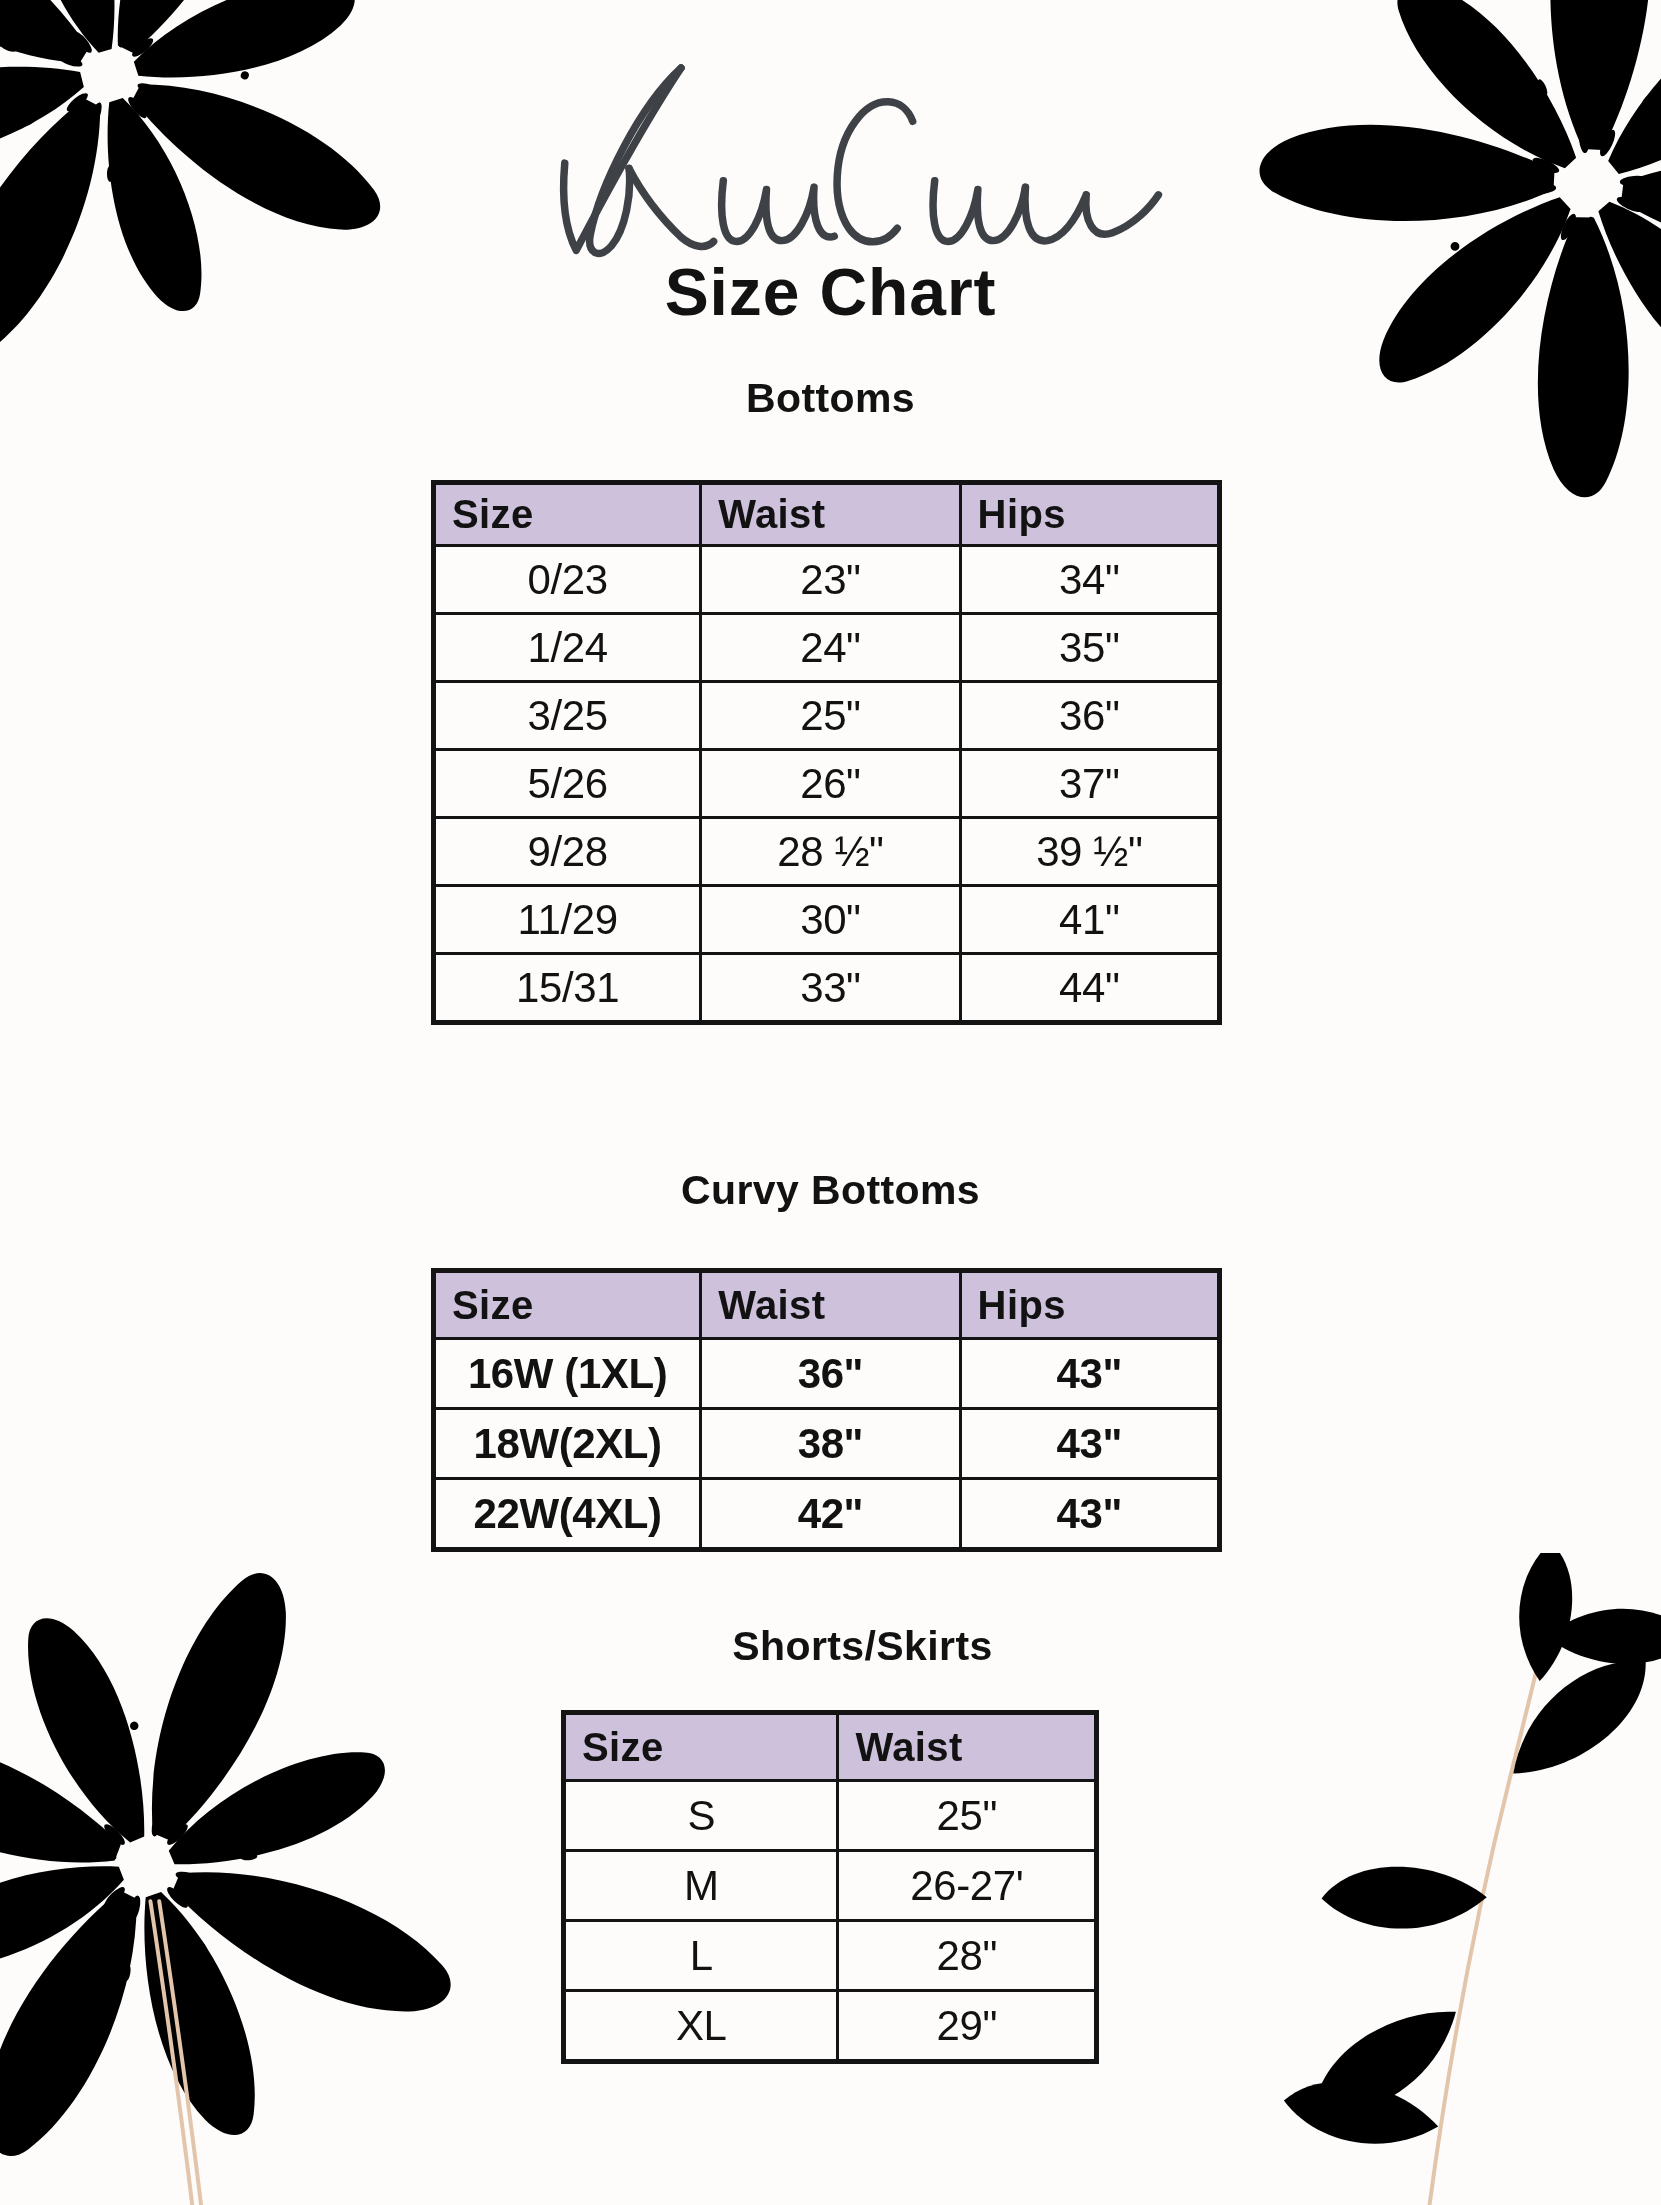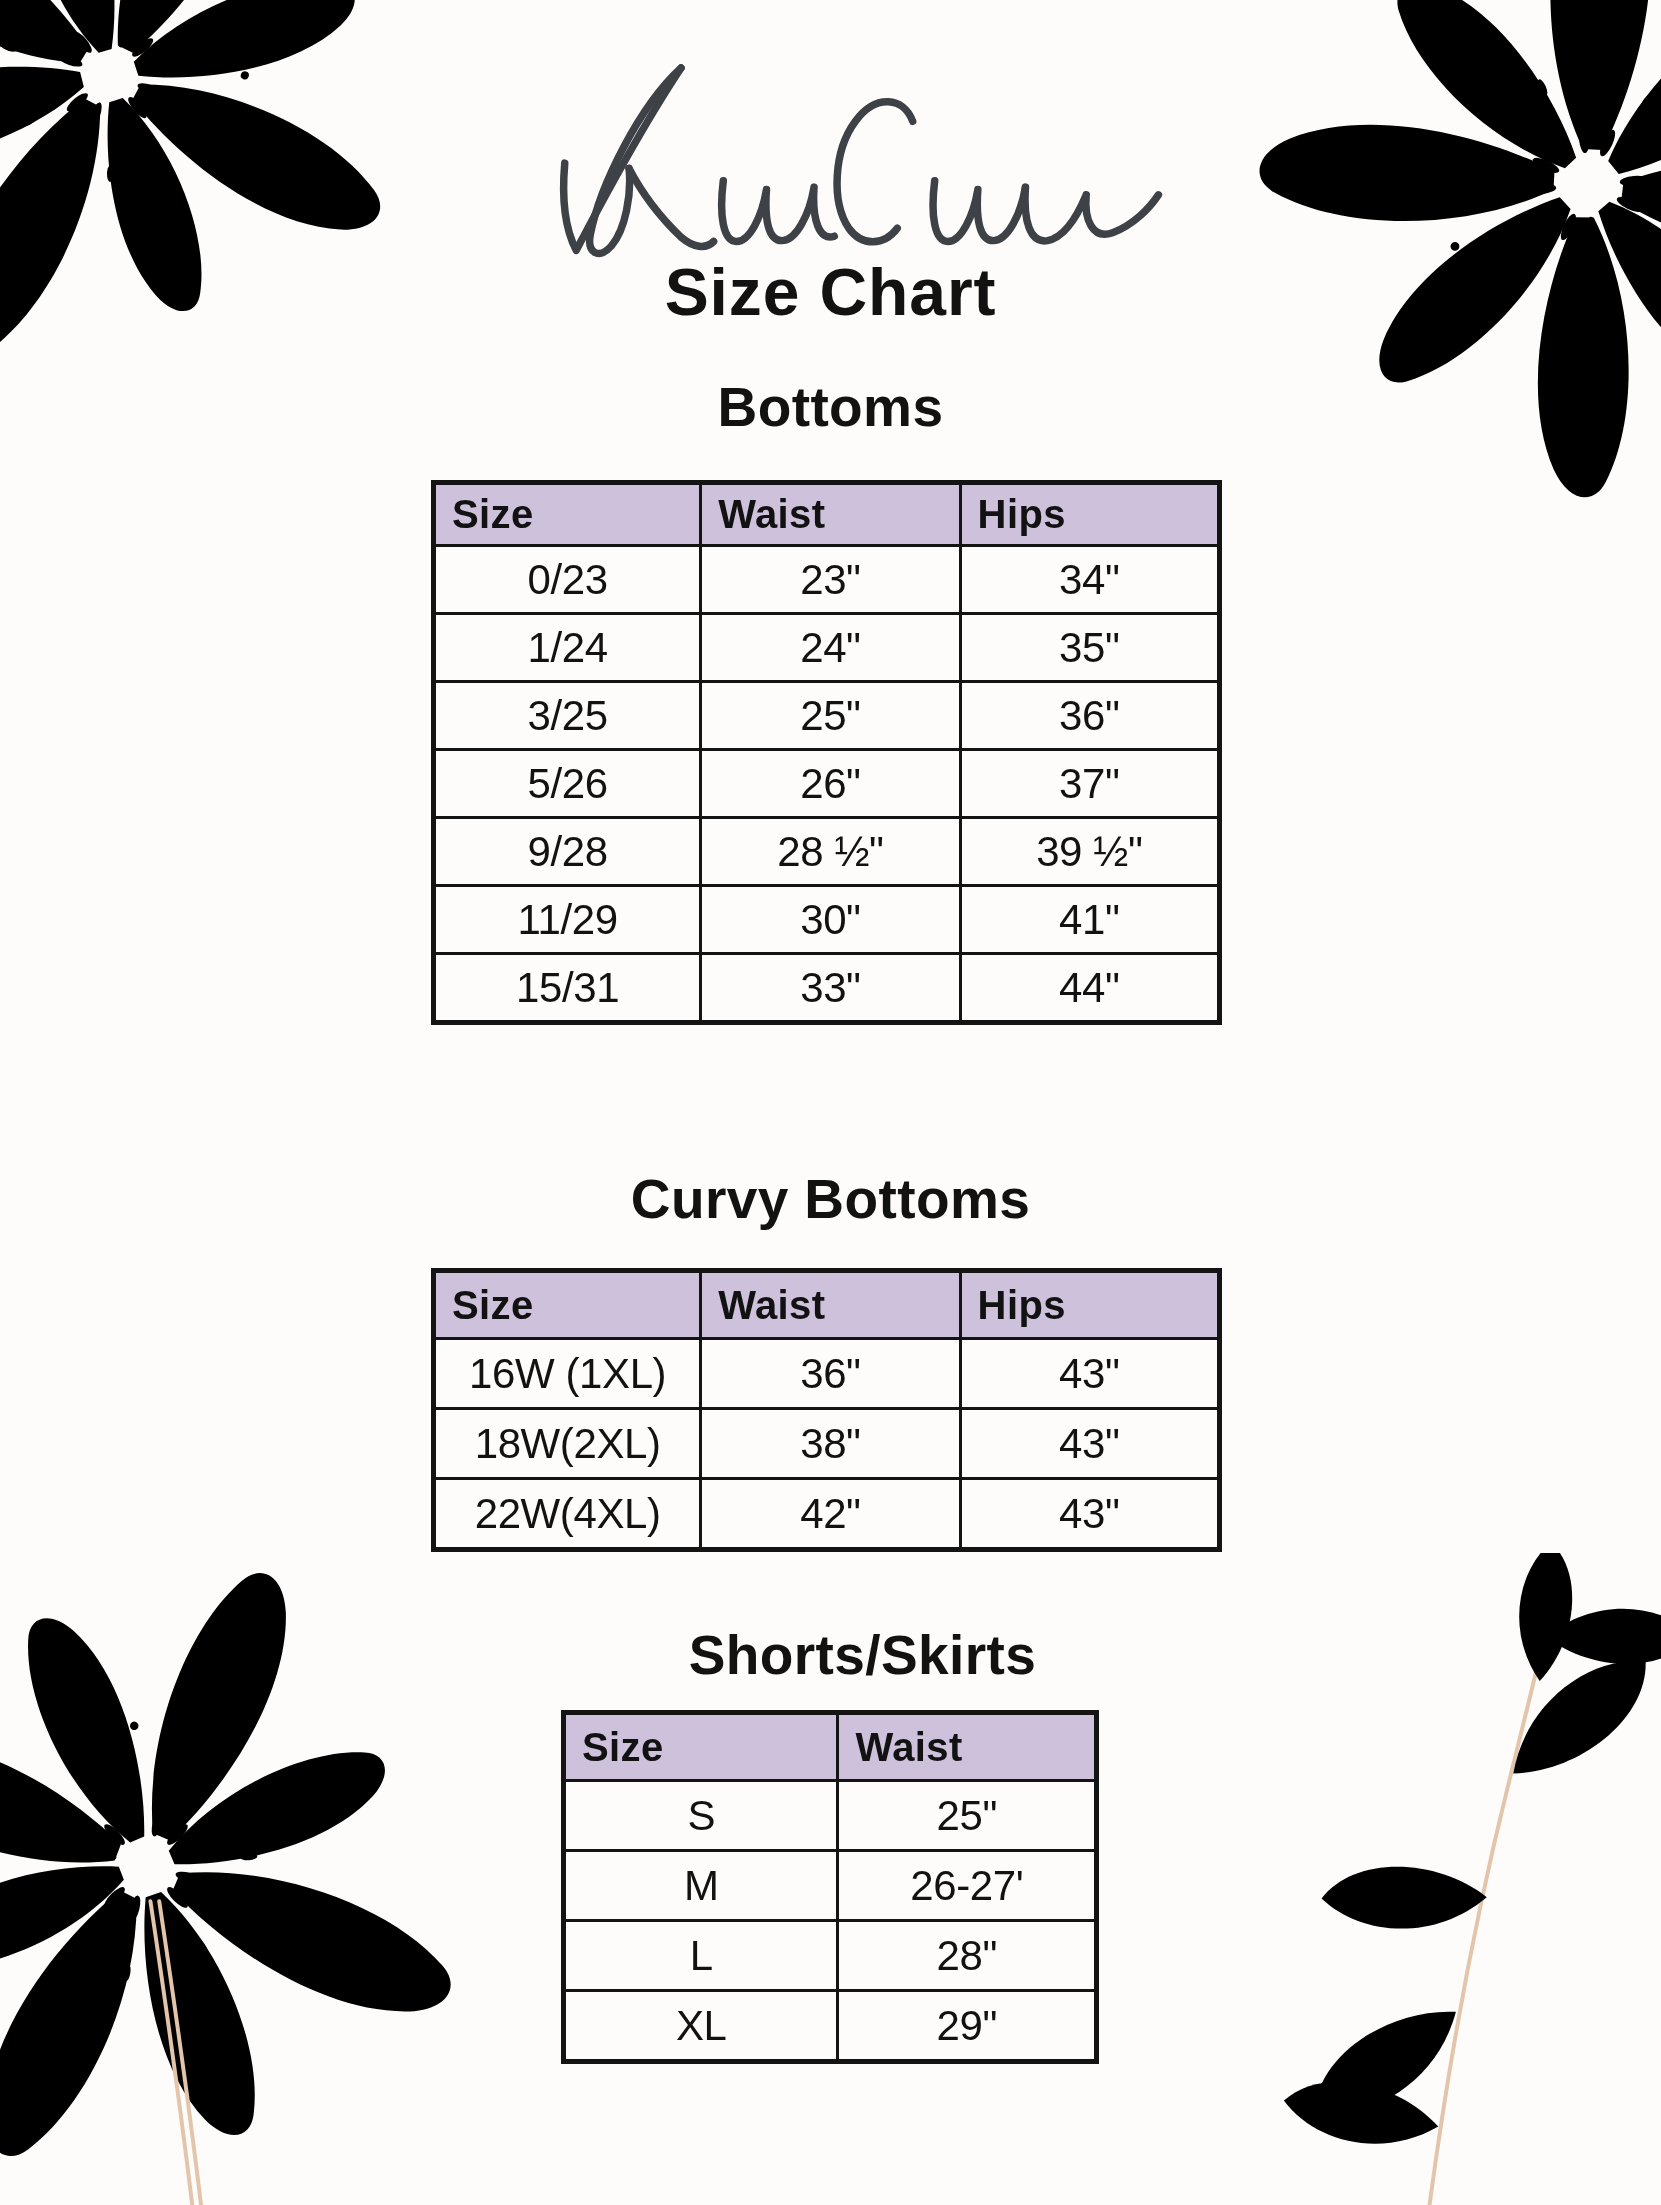--- a/index.html
+++ b/index.html
@@ -23,7 +23,7 @@
   }
   .section-heading{
     position:absolute;left:0;width:100%;text-align:center;
-    font-size:55px;font-weight:600;letter-spacing:0.4px;
+    font-size:41px;font-weight:600;letter-spacing:0.4px;
   }
   #heading-bottoms{top:375px;}
   #heading-curvy{top:1167px;}

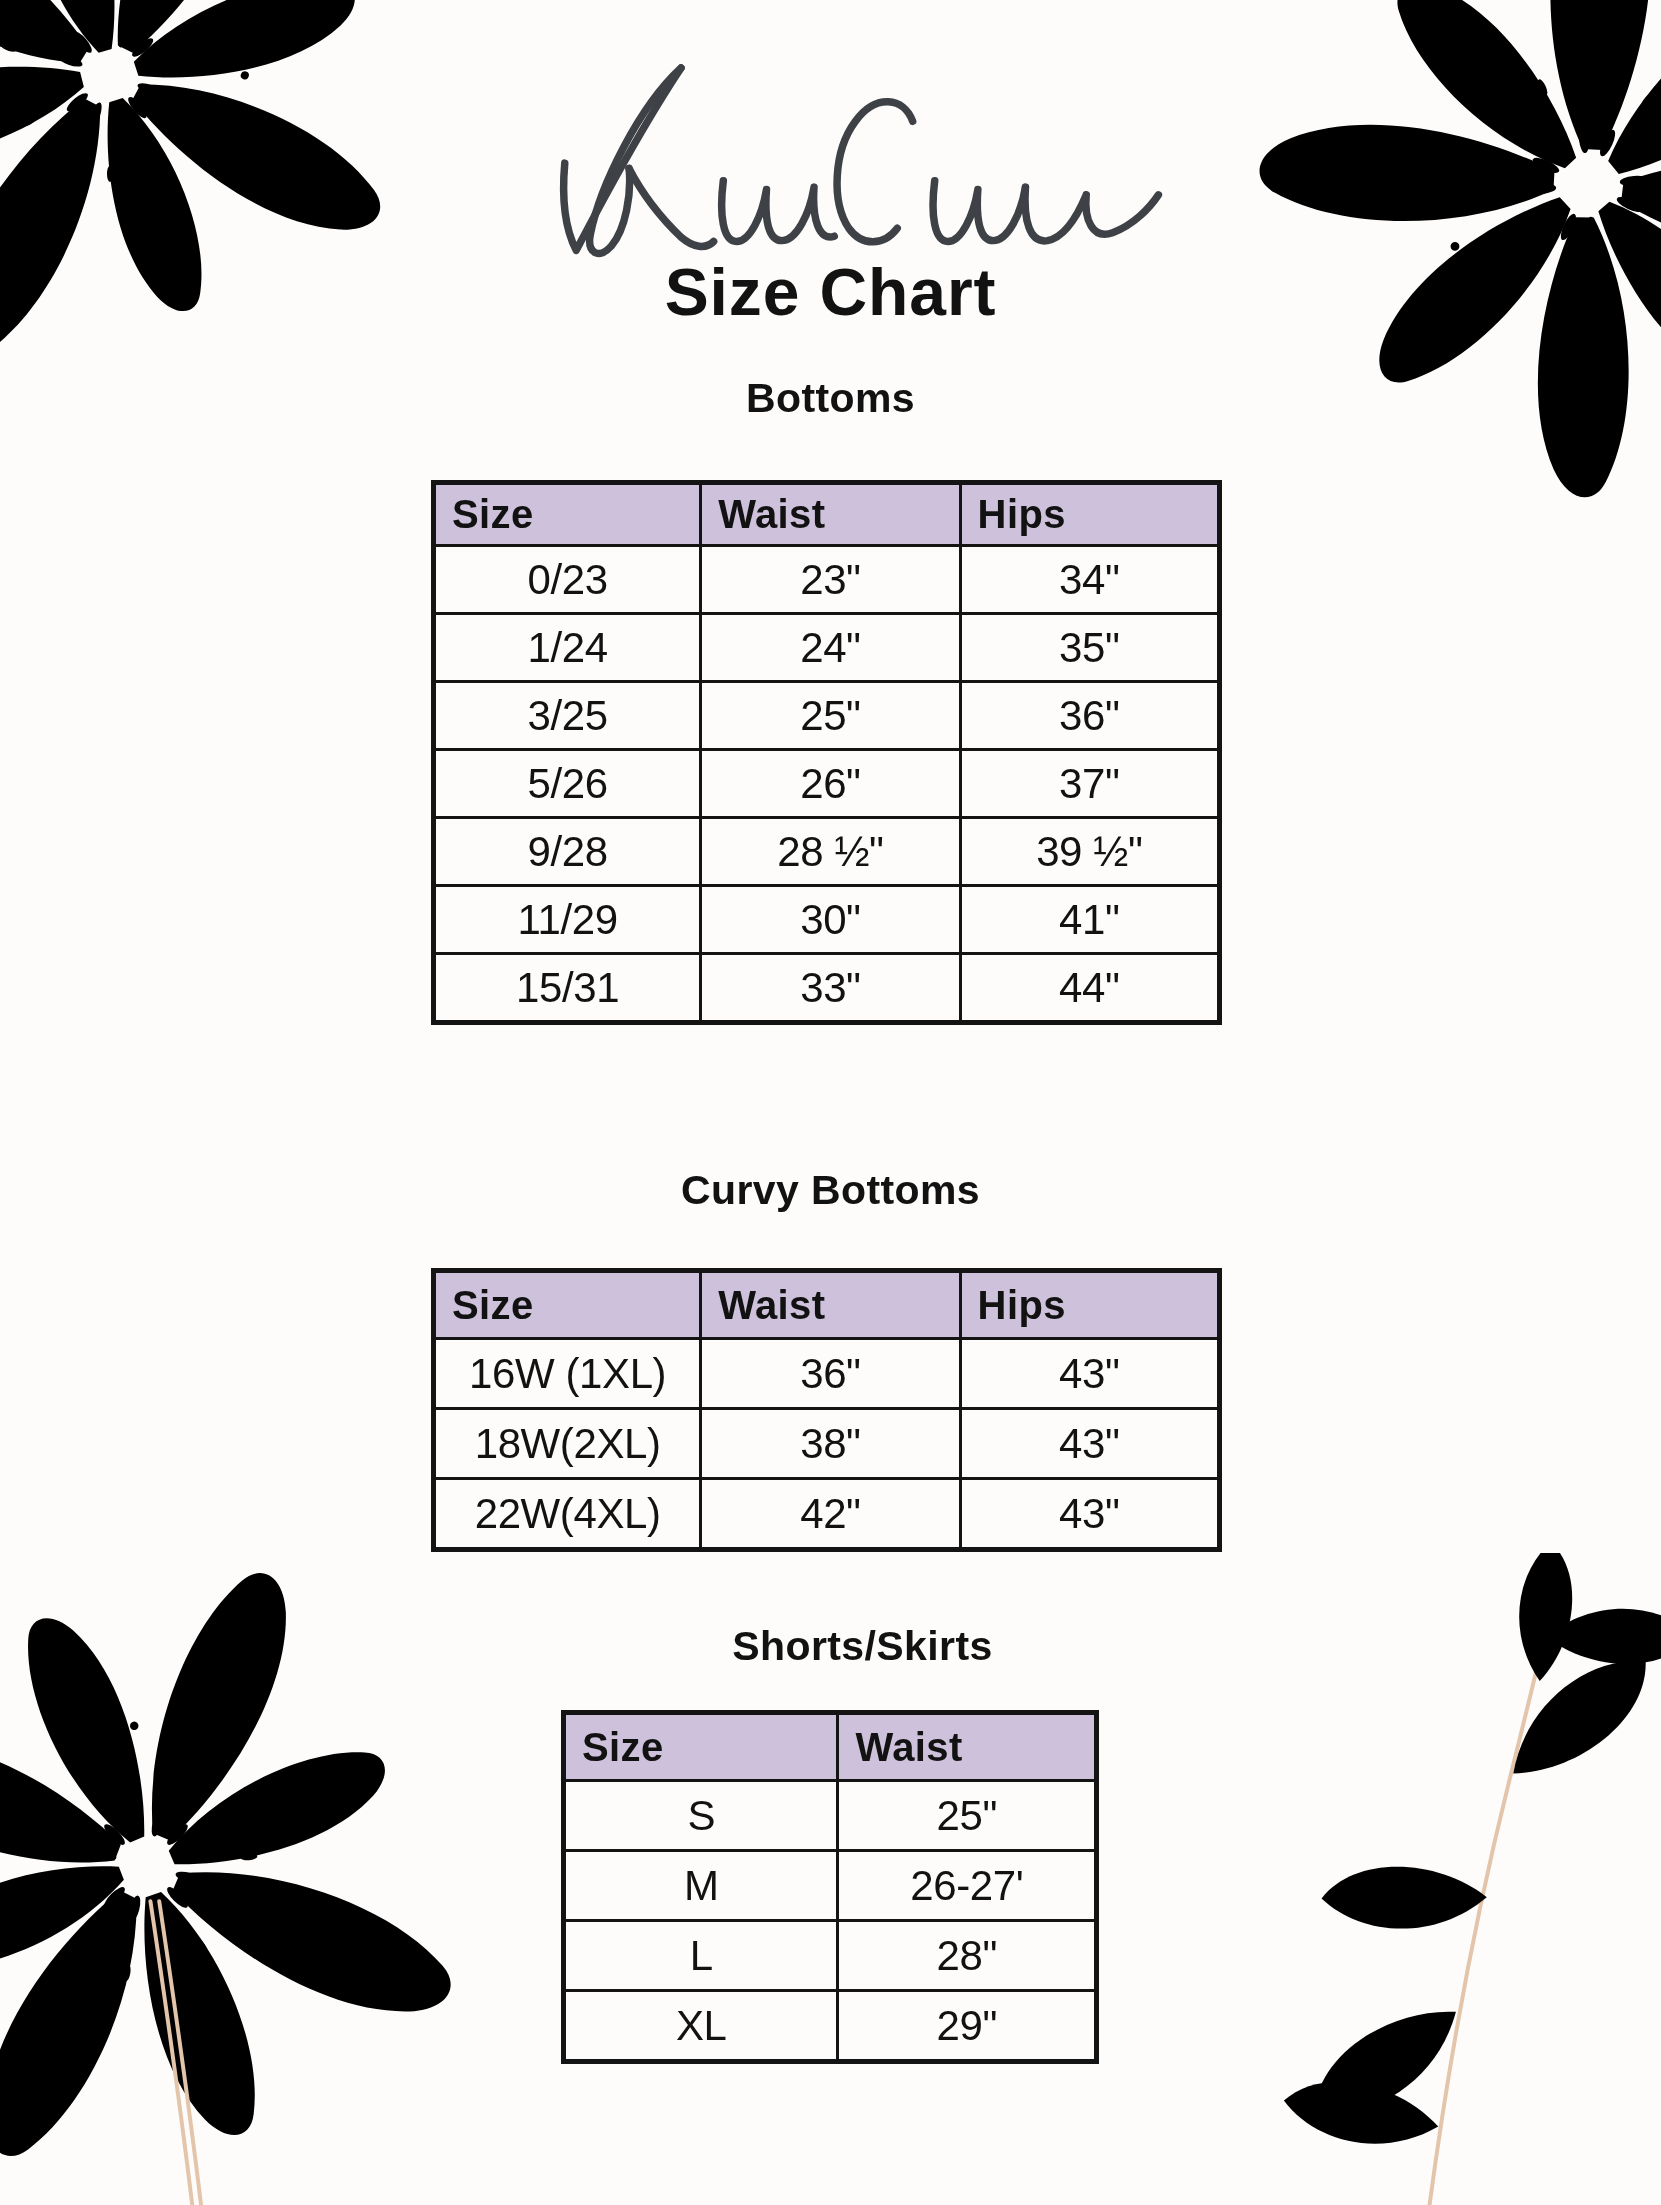--- a/index.html
+++ b/index.html
@@ -48,7 +48,7 @@
   #table-bottoms td{height:65px;}
   #table-curvy{left:431px;top:1268px;width:791px;}
   #table-curvy th{height:62px;}
-  #table-curvy td{height:67px;}
+  #table-curvy td{height:67px;font-weight:bold;}
   #table-shorts{left:561px;top:1710px;width:538px;}
   #table-shorts th{height:62px;}
   #table-shorts td{height:67px;}

